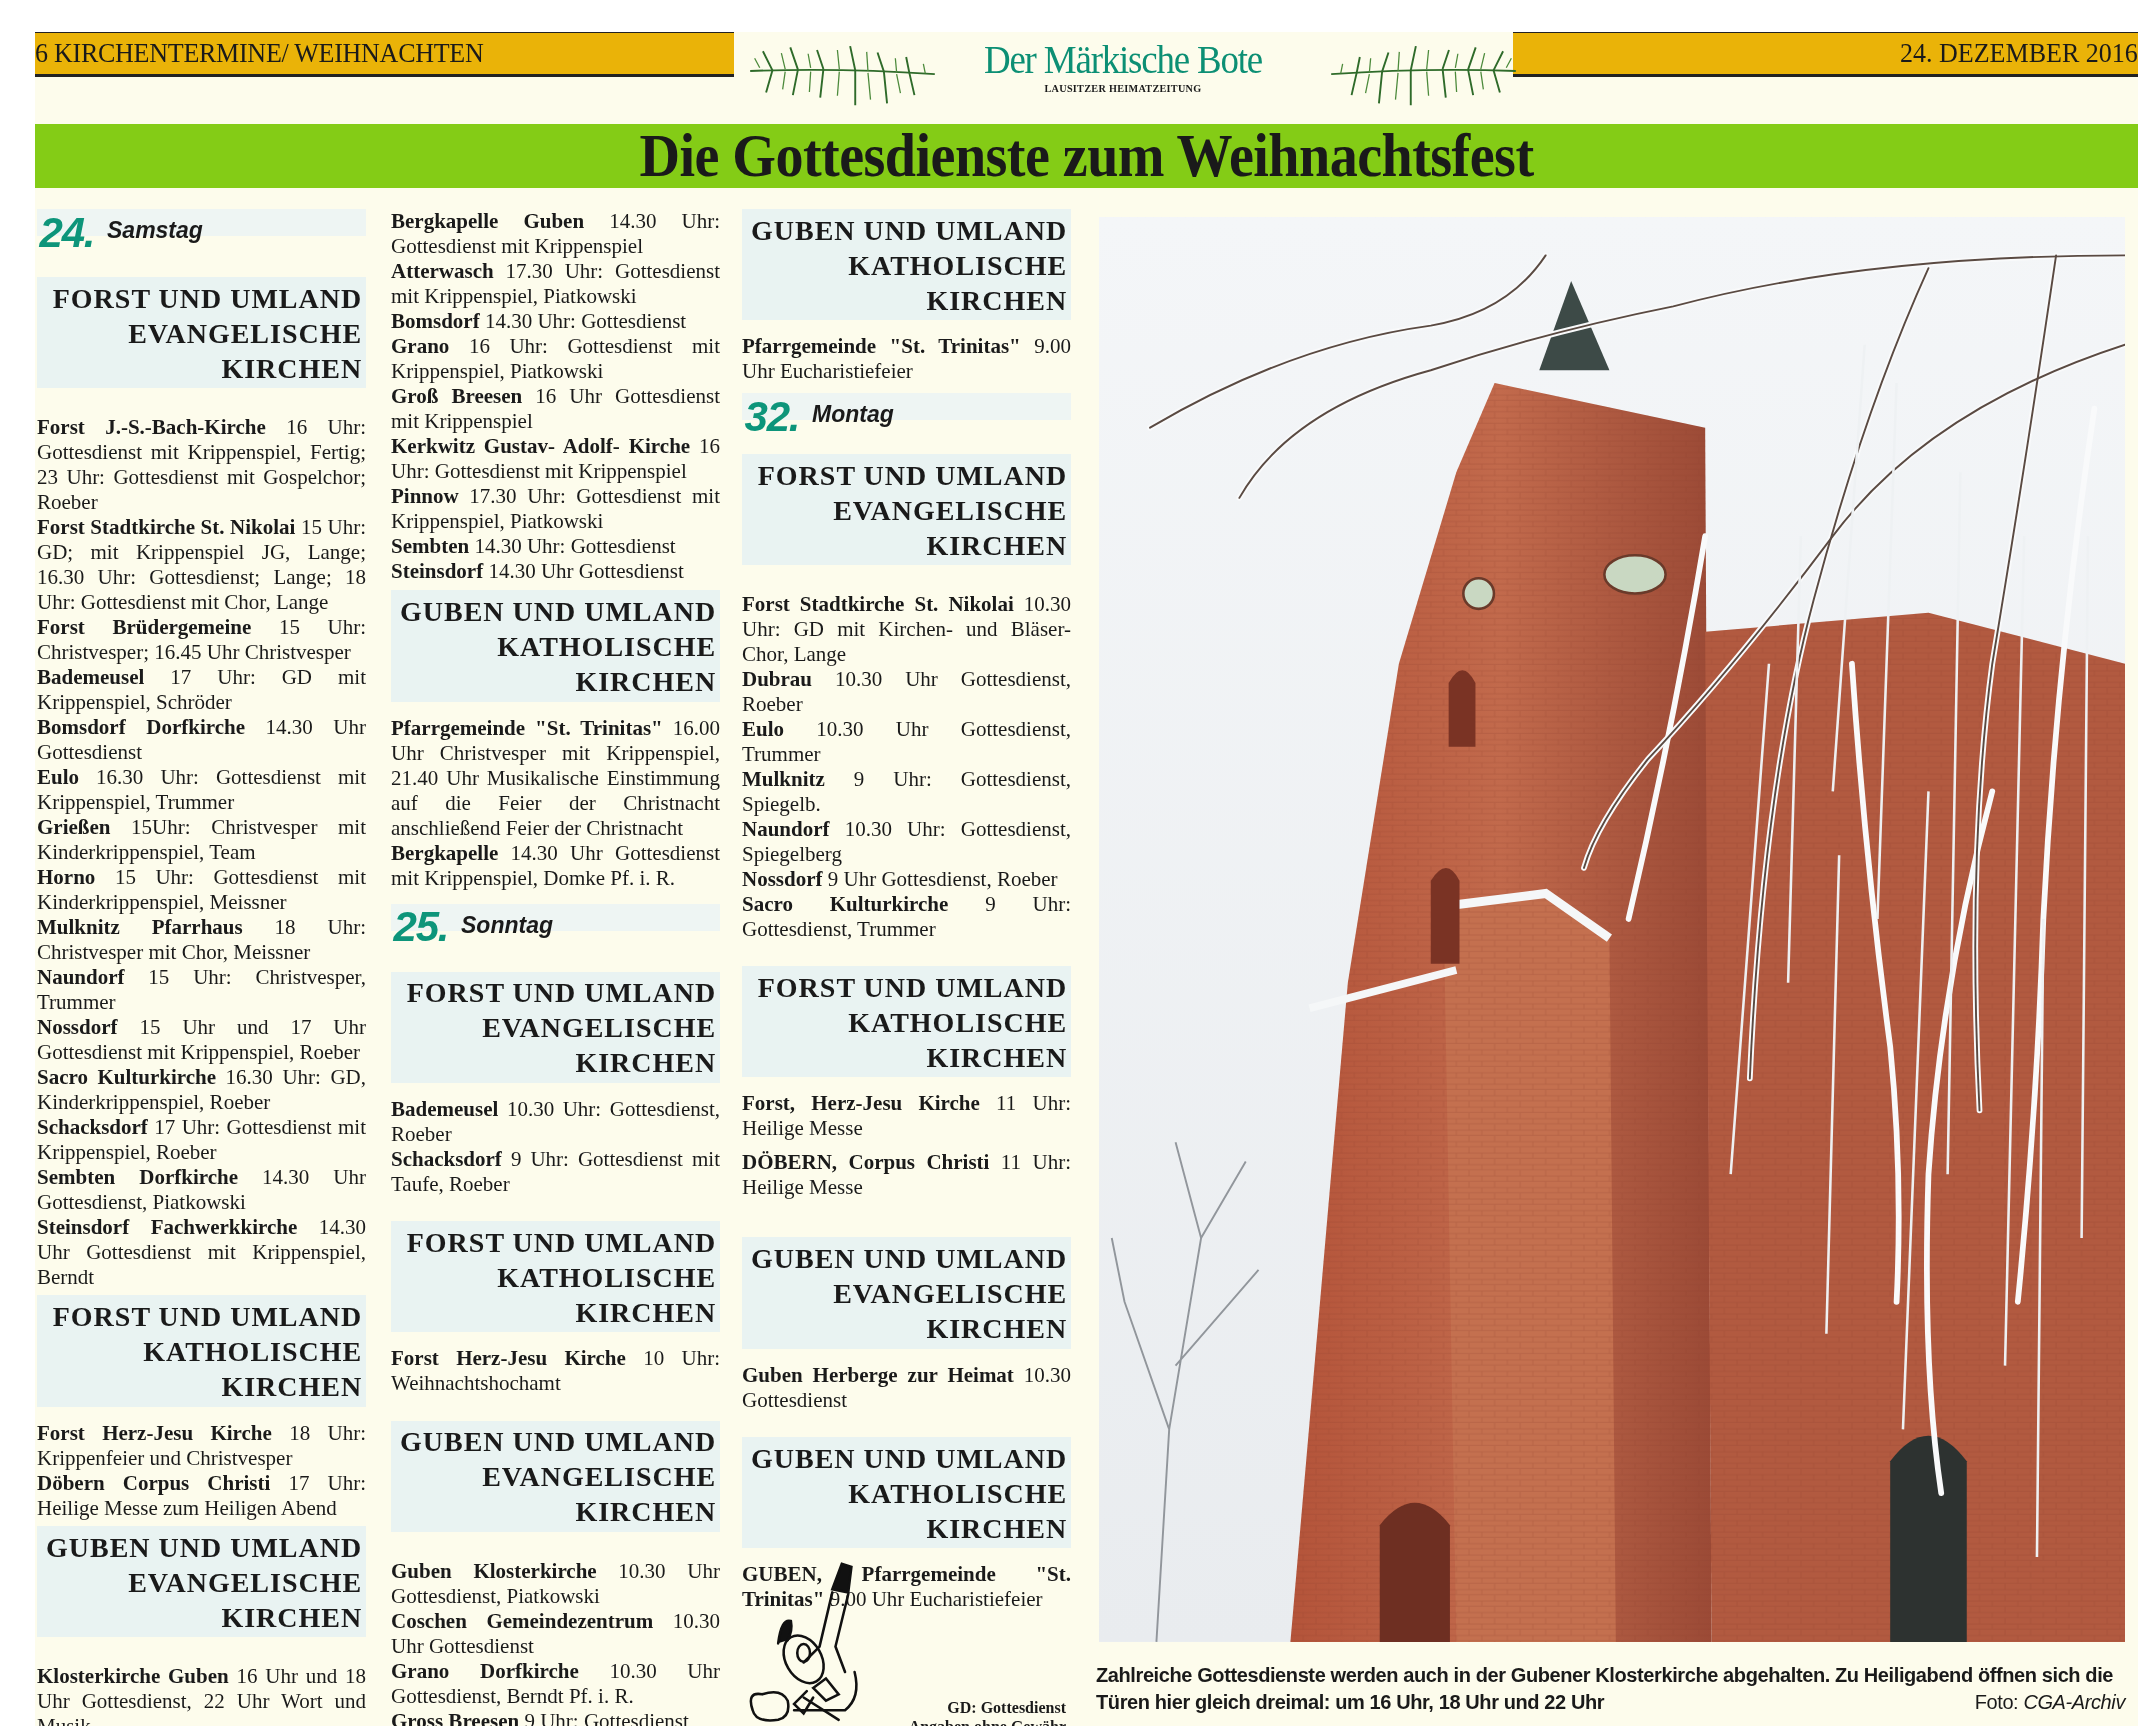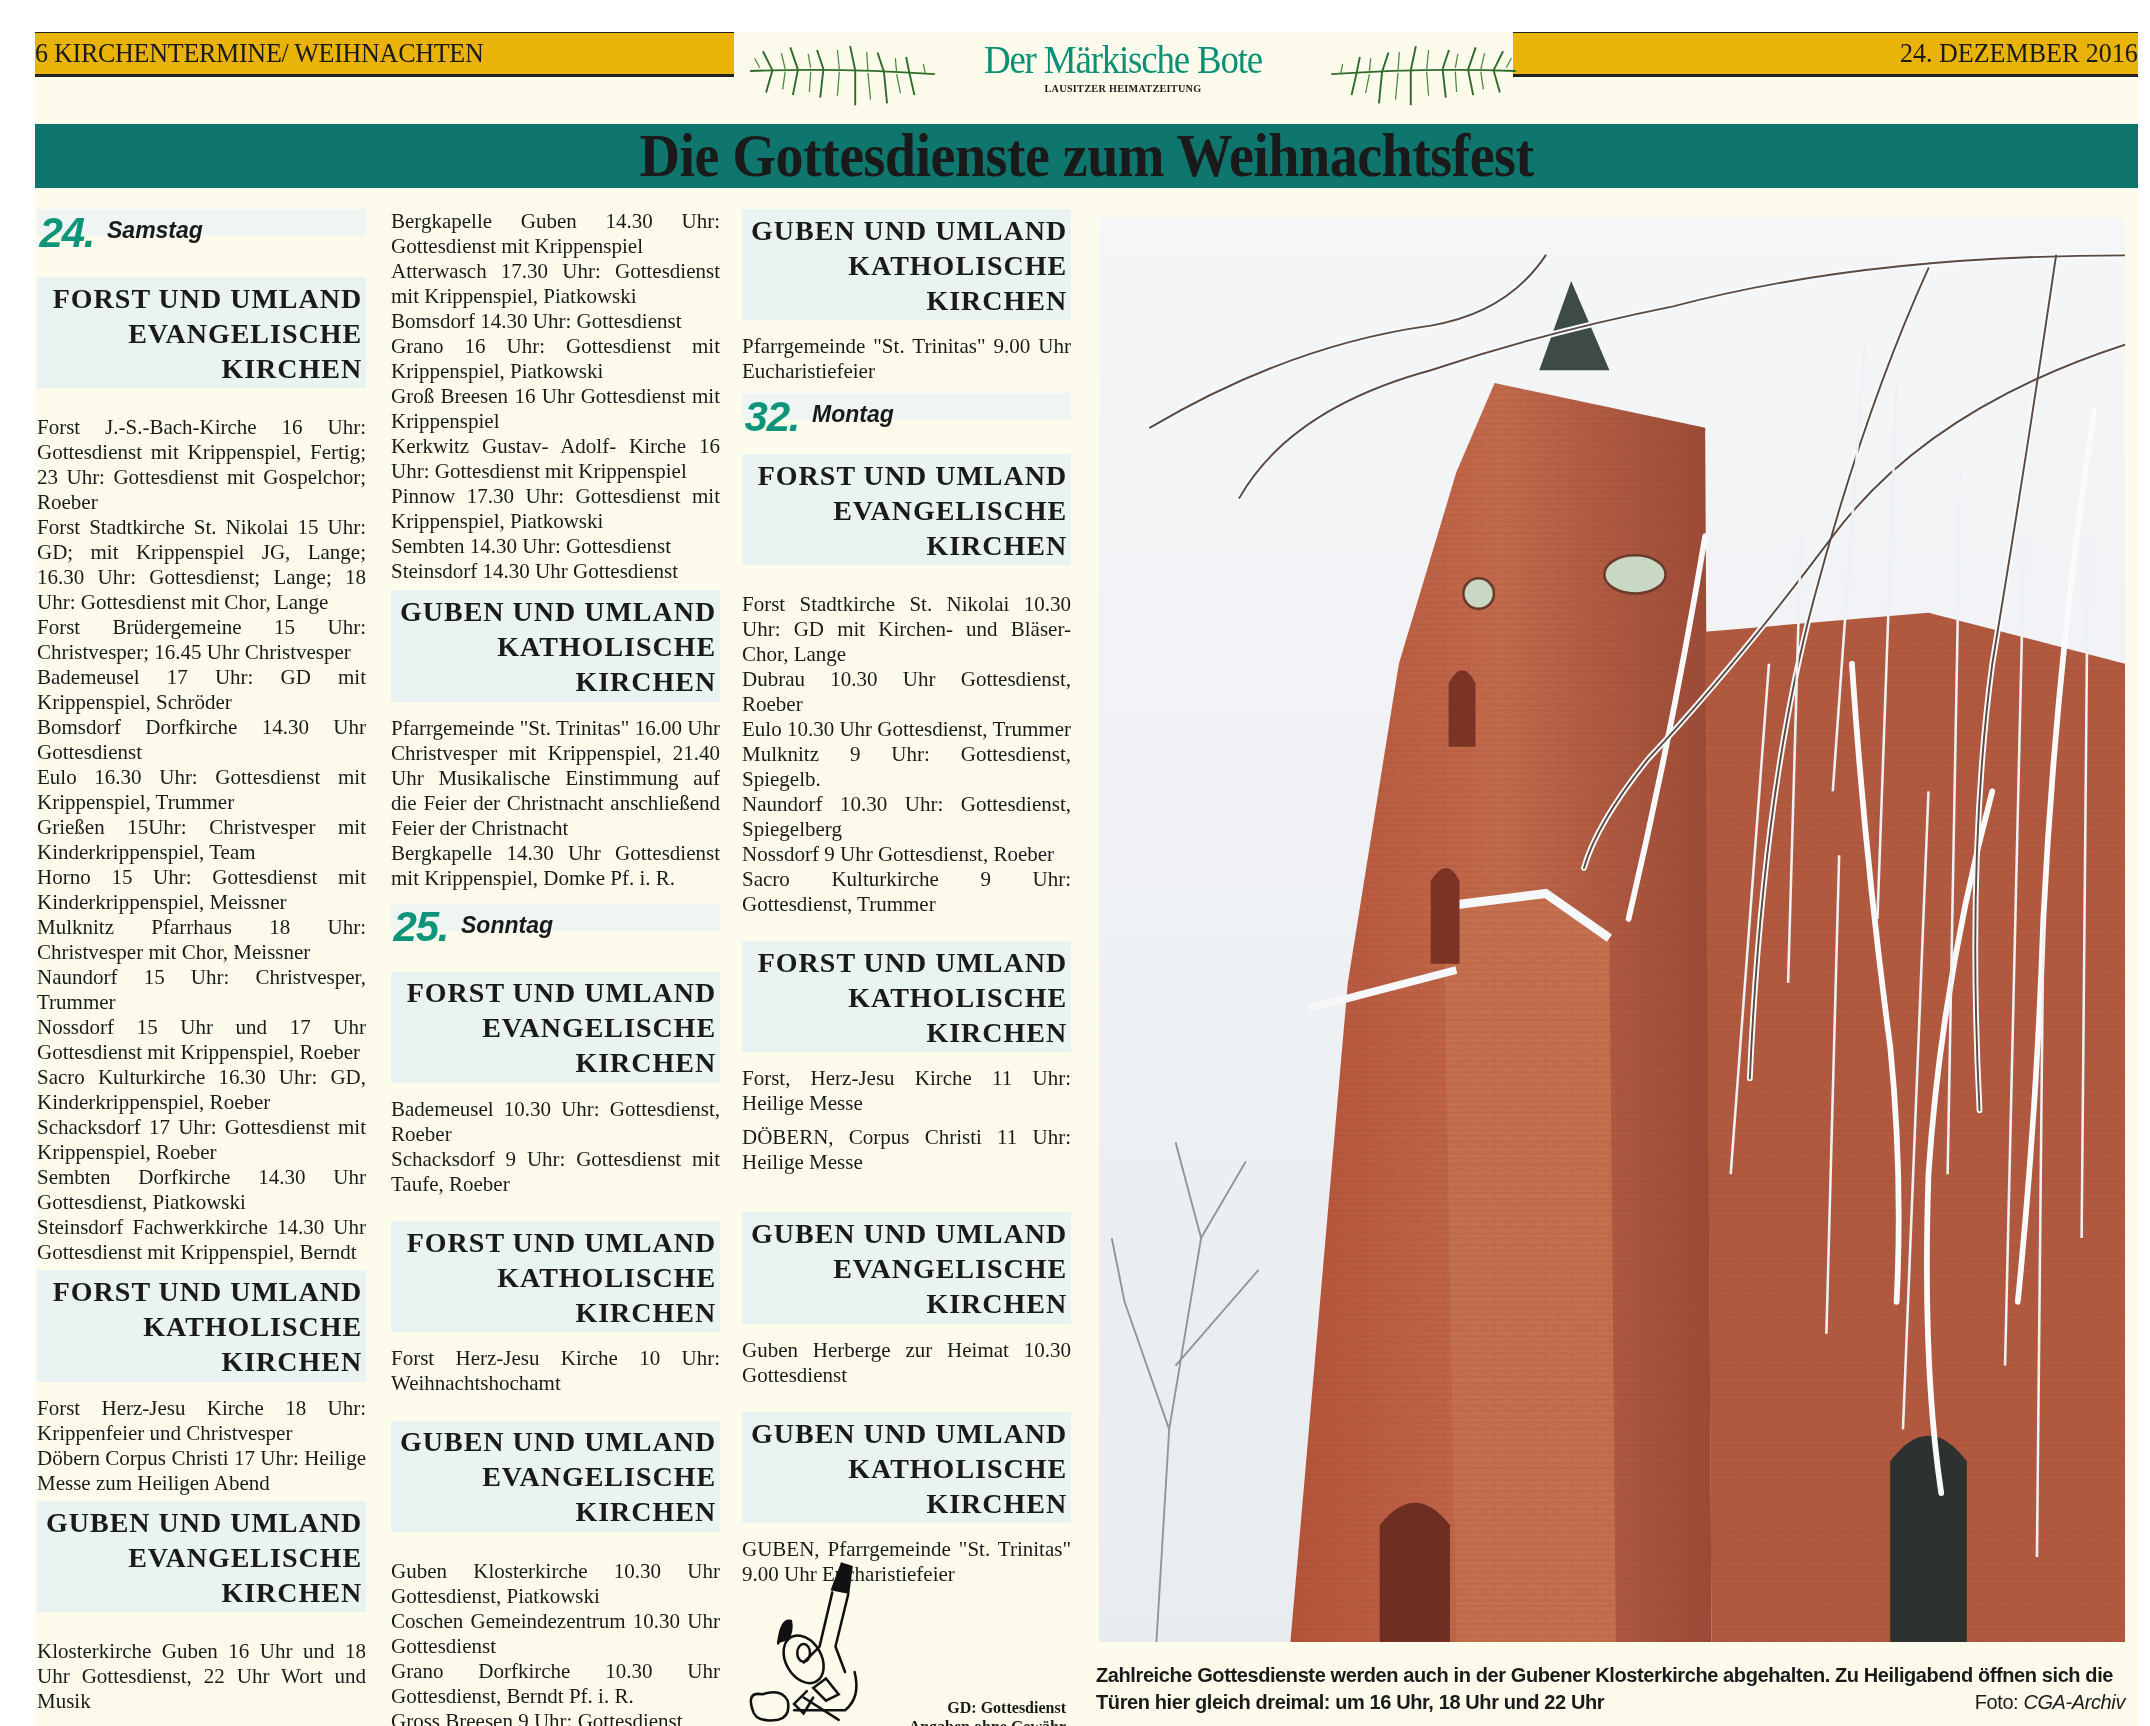--- a/index.html
+++ b/index.html
@@ -16,7 +16,7 @@
   .branch.left{left:12.8px;}
   .branch.right{left:594px;}
   
-  .title-band{position:absolute;left:35px;top:124px;width:2103px;height:64px;background:#0f766e;}
+  .title-band{position:absolute;left:35px;top:124px;width:2103px;height:64px;background:#84cc16;}
   .title{position:absolute;left:0;top:0;width:2103px;text-align:center;font-family:"Liberation Serif",serif;font-weight:bold;font-size:61px;line-height:64px;letter-spacing:-0.6px;transform:scaleX(0.92);}
   
   .col{position:absolute;top:209px;width:329px;font-size:21px;line-height:25px;text-align:justify;}

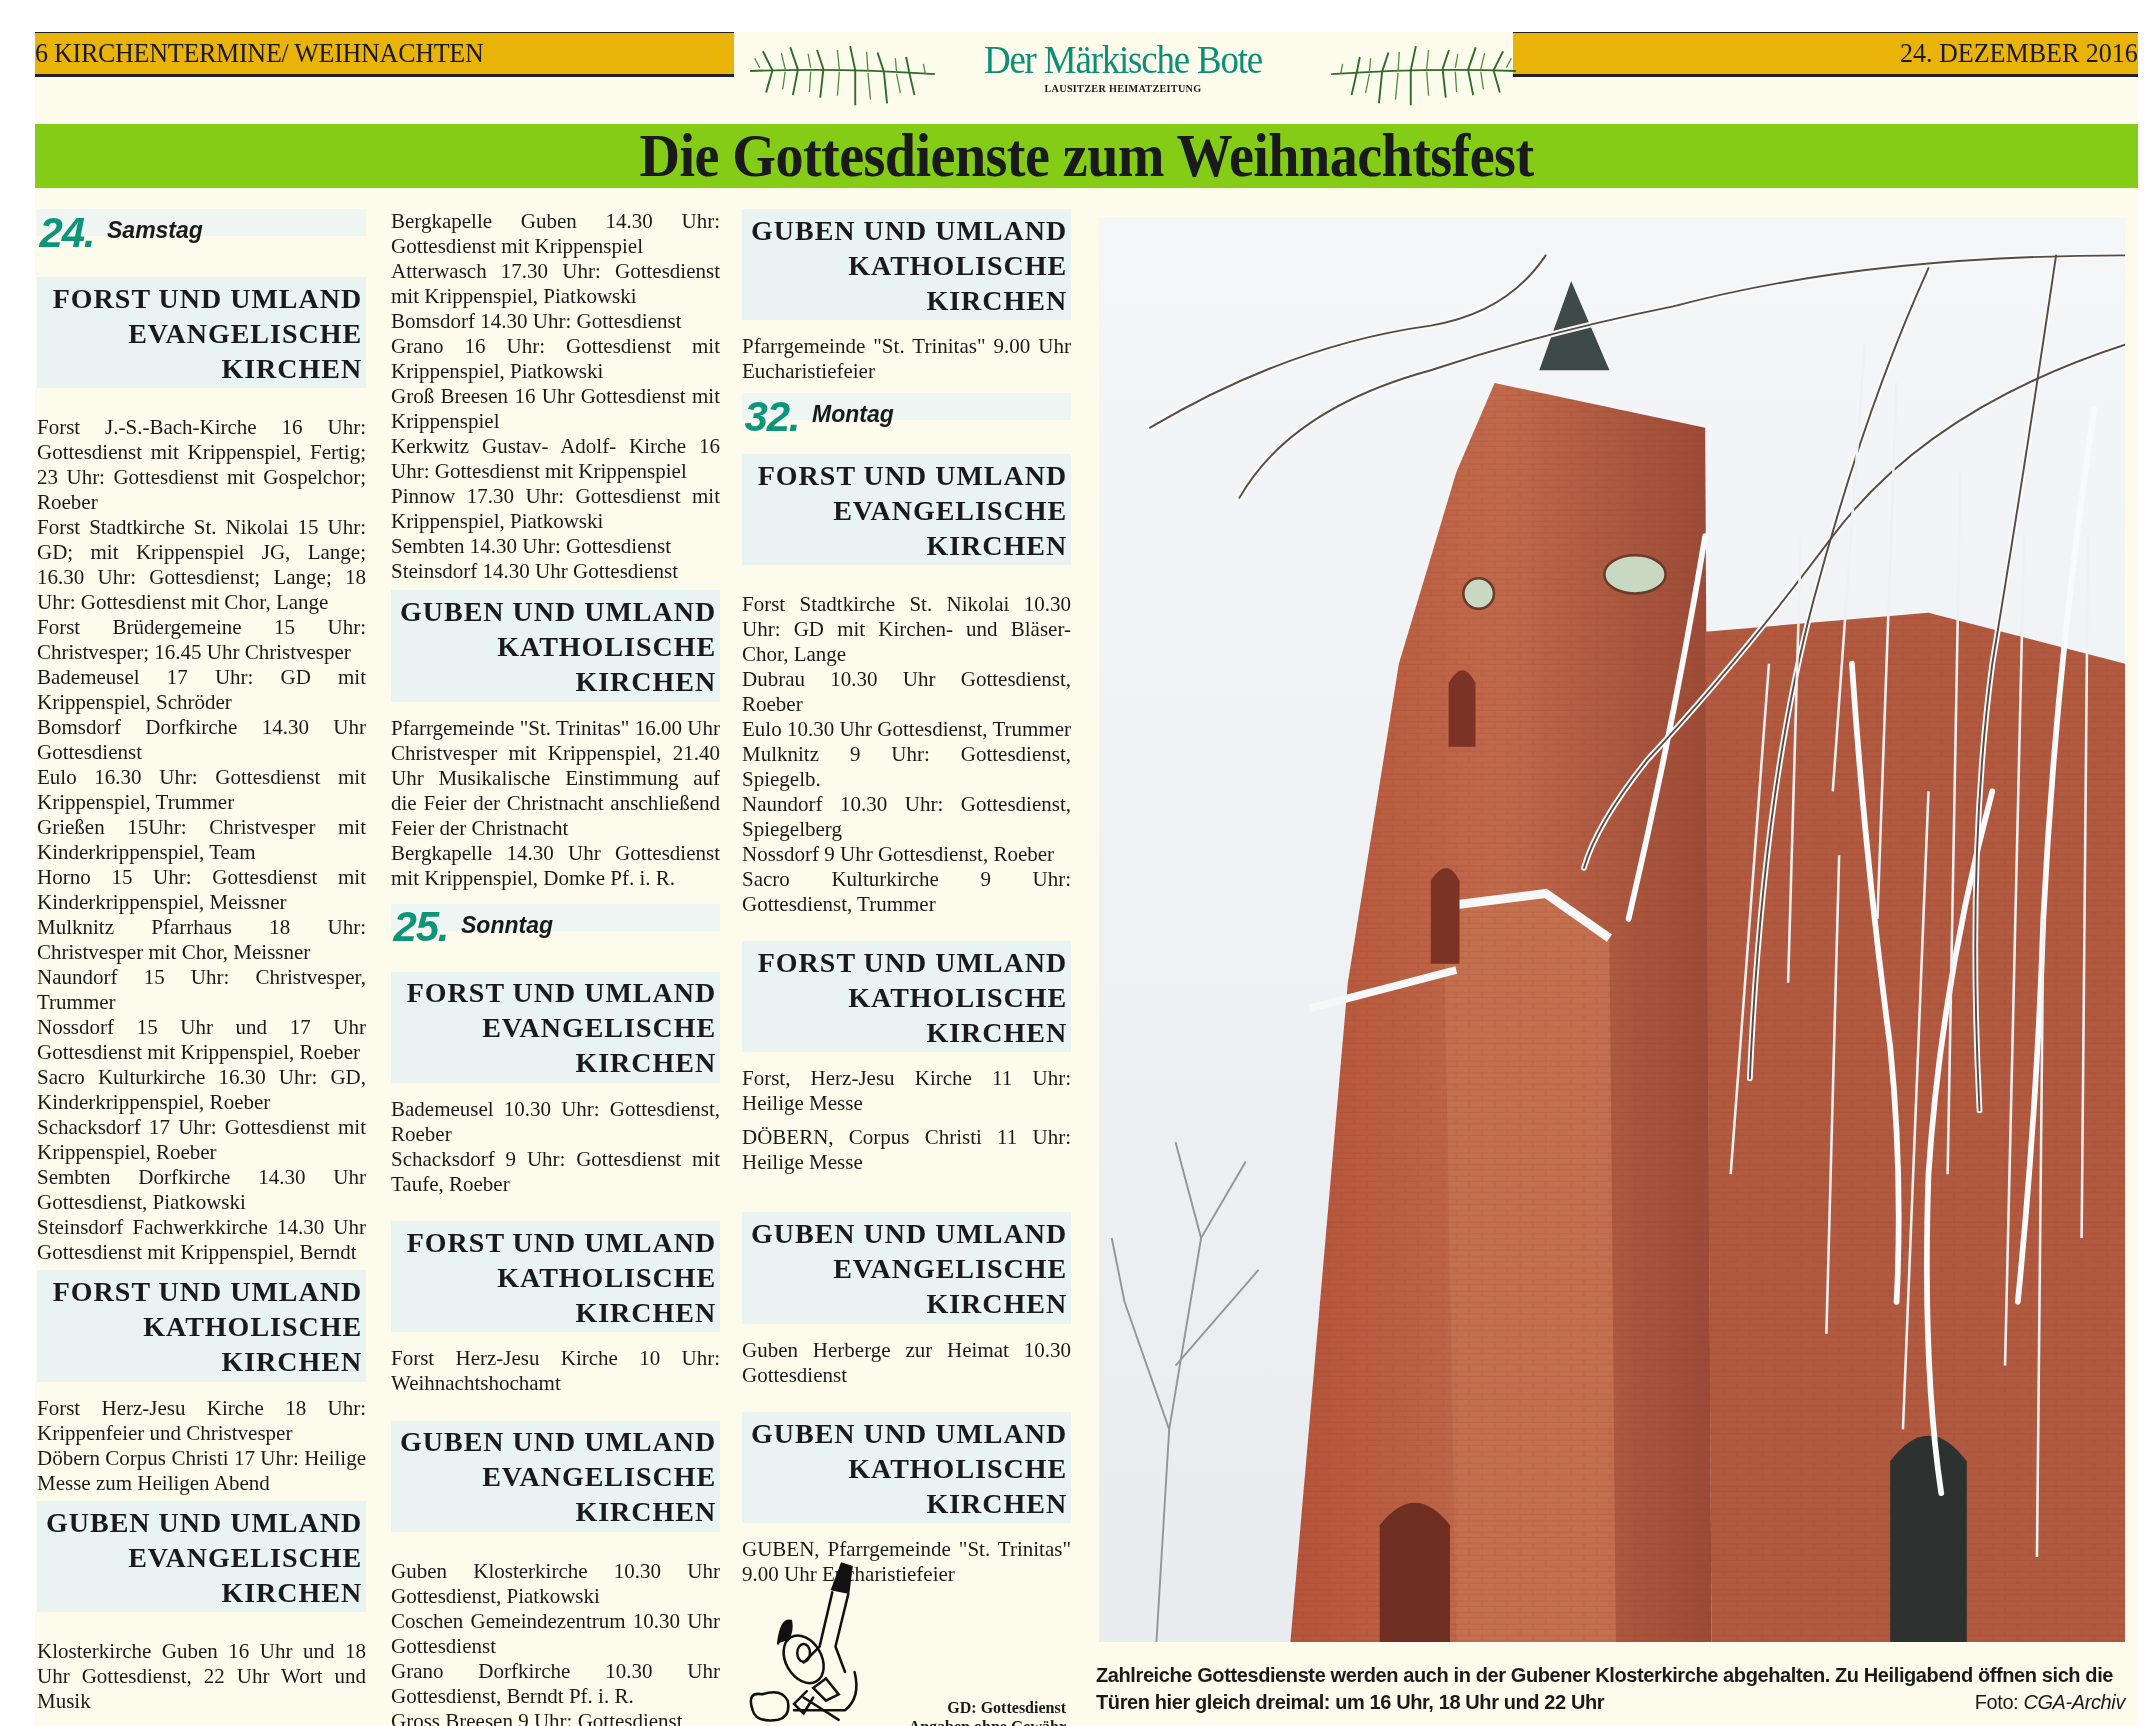--- a/index.html
+++ b/index.html
@@ -29,7 +29,7 @@
   .day .wd{position:absolute;left:70px;top:8px;font-family:"Liberation Sans",sans-serif;font-weight:bold;font-size:23px;line-height:27px;}
   .sec{background:#e9f3f2;padding:3.8px 3.8px 2.6px 5.1px;margin:5.1px 0 14px 0;font-weight:bold;font-size:28px;line-height:35px;letter-spacing:1px;text-align:right;}
   .entry{margin:0;}
-  .entry b{font-weight:normal;}
+  .entry b{font-weight:bold;}
   .gap{height:12.8px;}
   .spacer{height:19px;}
   

